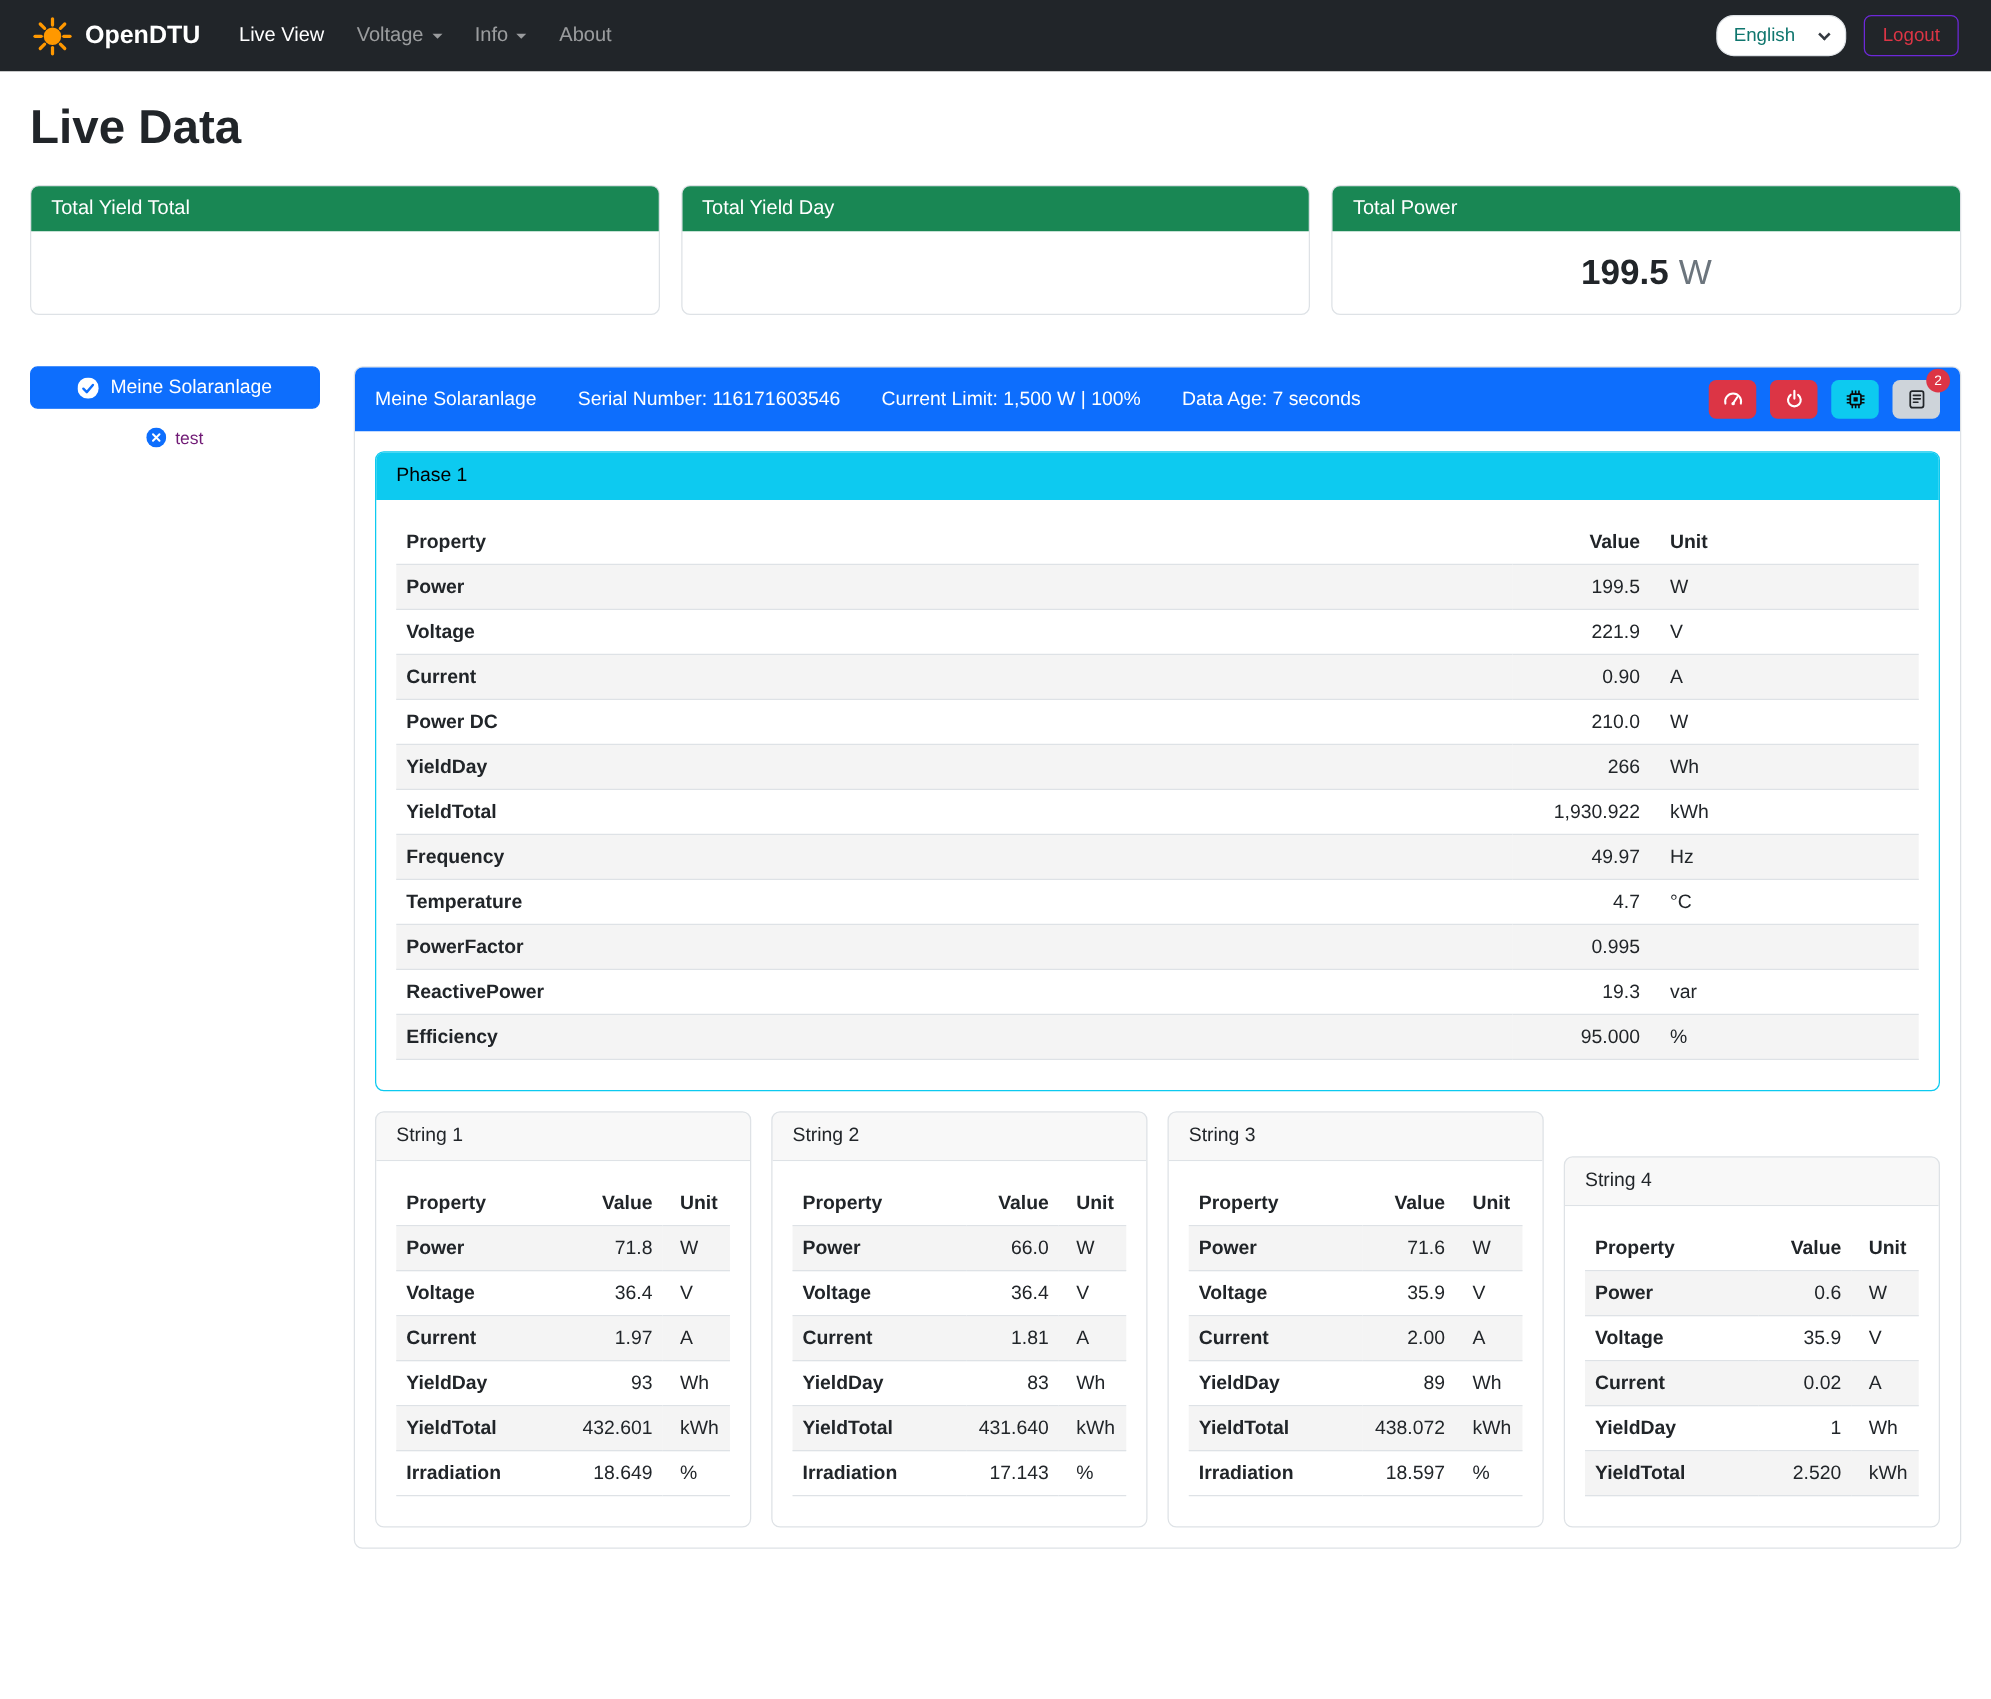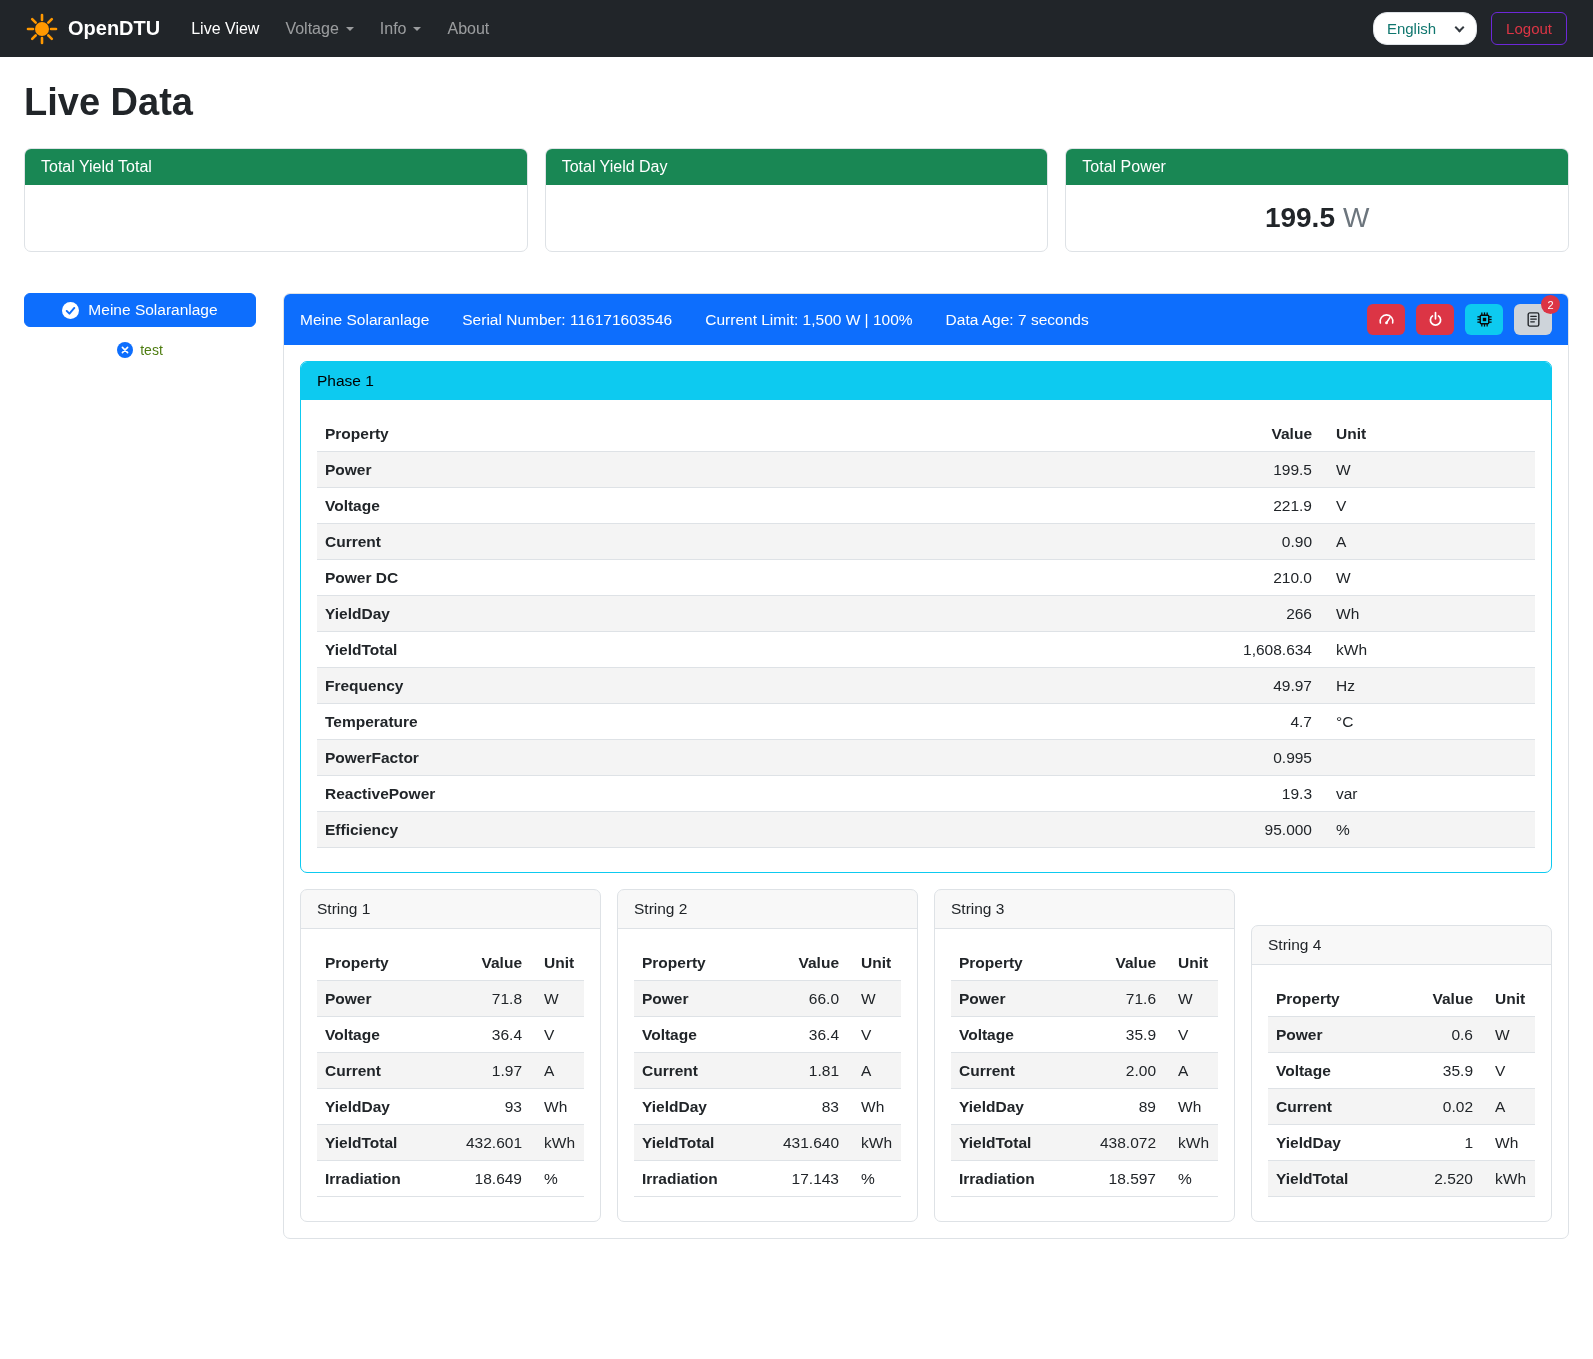--- a/index.html
+++ b/index.html
@@ -32,7 +32,7 @@
   .content-row{display:flex;gap:27px;margin-top:41px;align-items:flex-start;}
   .inverter-list{width:232px;flex:none;}
   .inverter-btn{width:100%;background:#0d6efd;color:#fff;border:1px solid #0d6efd;border-radius:6px;padding:7px 12px;font-size:15.5px;display:flex;align-items:center;justify-content:center;gap:9px;cursor:pointer;font-family:inherit;}
-  .test-row{display:flex;align-items:center;justify-content:center;gap:7px;margin-top:15px;color:#4d7c0f;font-size:14px;cursor:pointer;}
+  .test-row{display:flex;align-items:center;justify-content:center;gap:7px;margin-top:15px;color:#701a75;font-size:14px;cursor:pointer;}
 
   .inverter-card{flex:1;}
   .inverter-header{background:#0d6efd;color:#fff;border-radius:6px 6px 0 0;padding:10px 16px;display:flex;align-items:center;gap:33px;font-size:15.5px;min-height:51px;}

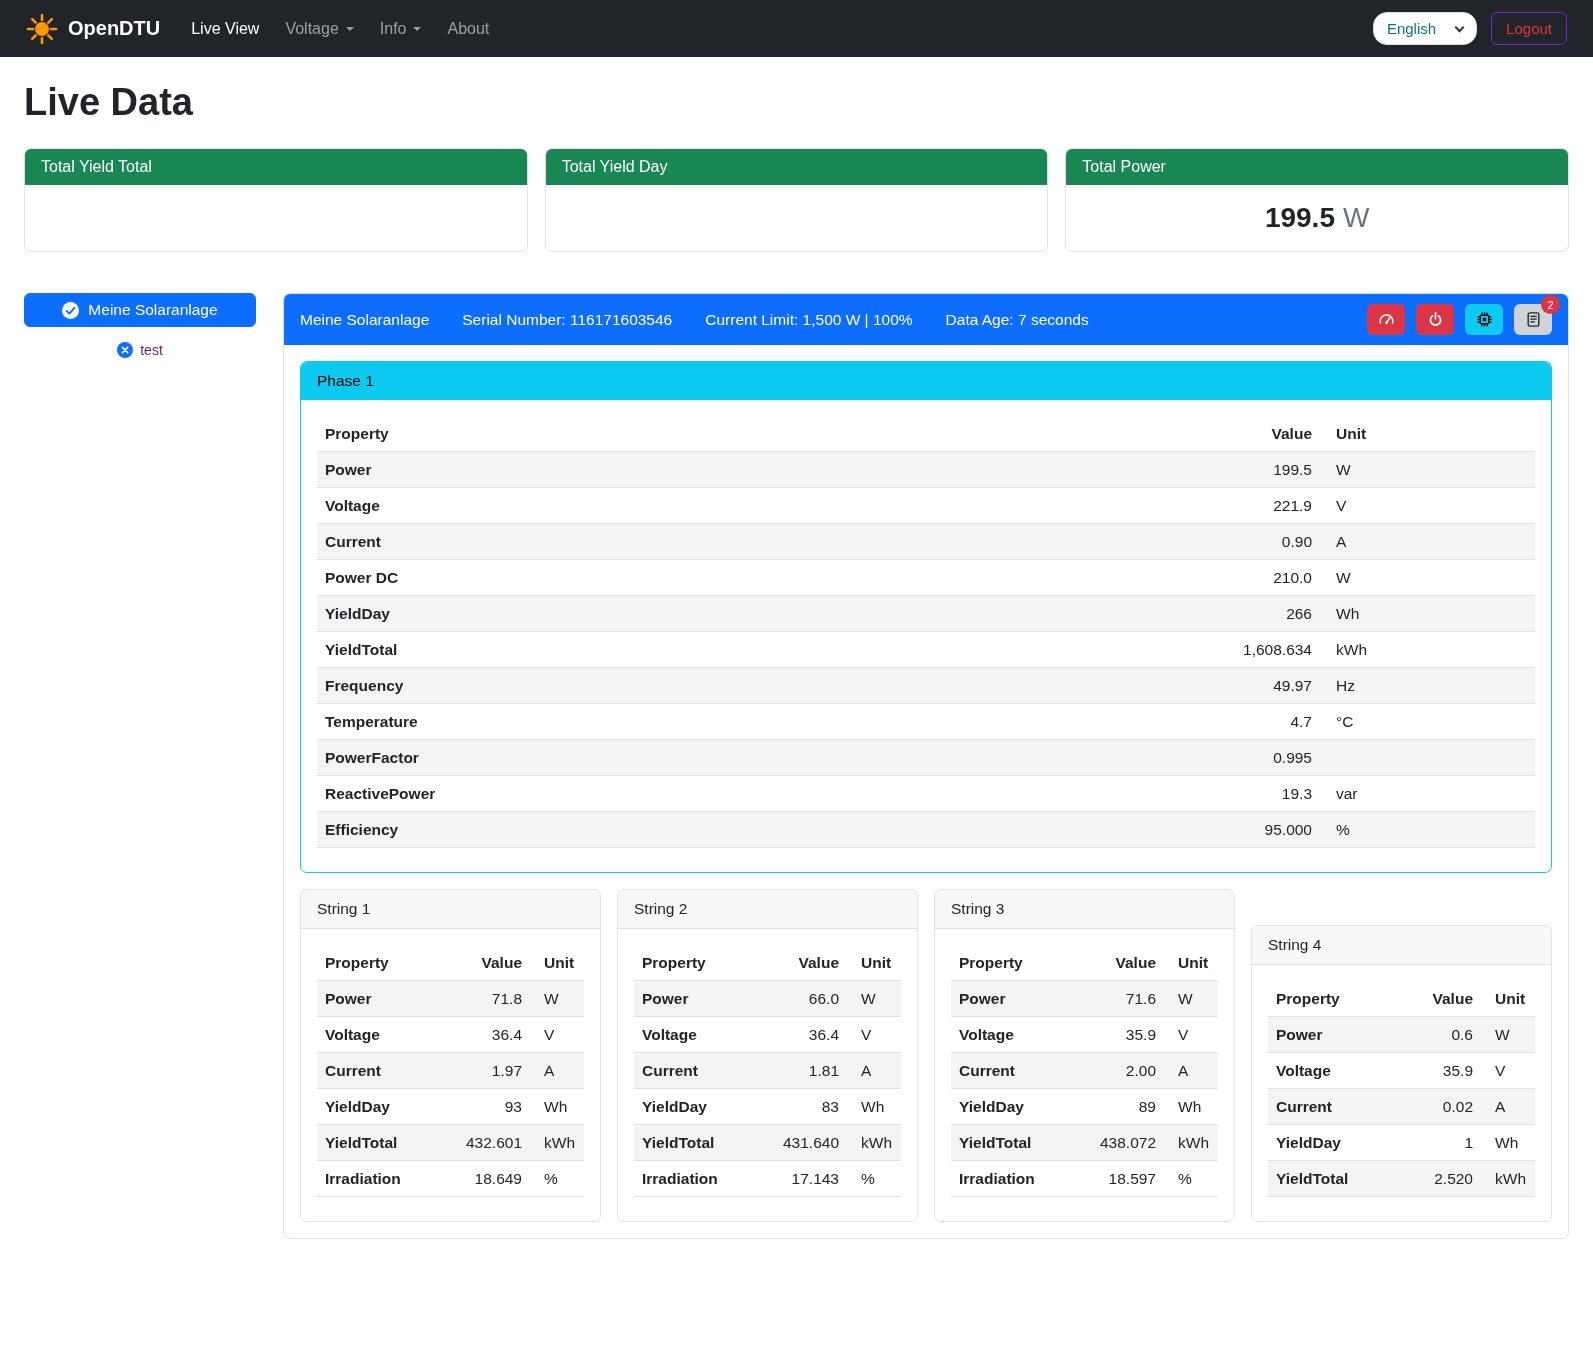--- a/index.html
+++ b/index.html
@@ -237,7 +237,7 @@
                   </tr>
                   <tr>
                     <th class="col-prop">YieldTotal</th>
-                    <td class="col-val">1,608.634</td>
+                    <td class="col-val">1,930.922</td>
                     <td class="col-unit">kWh</td>
                   </tr>
                   <tr>

